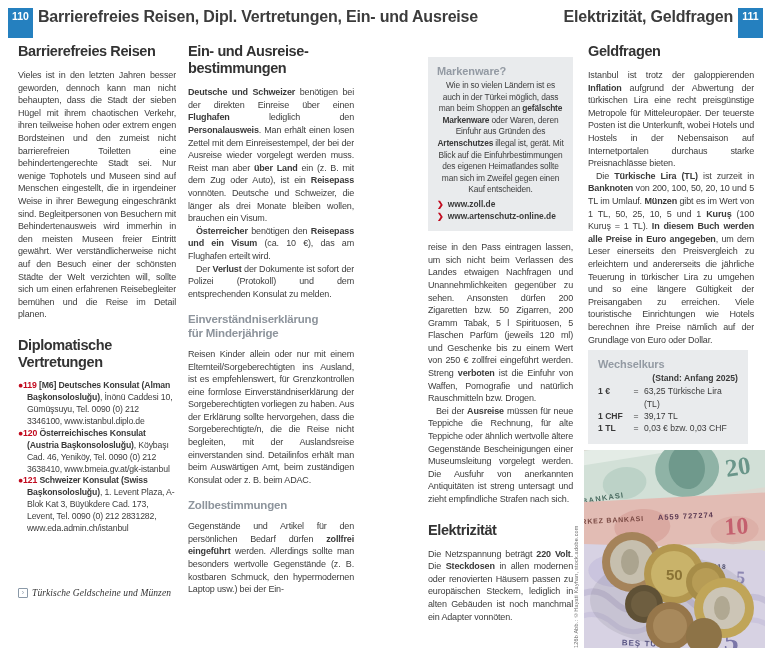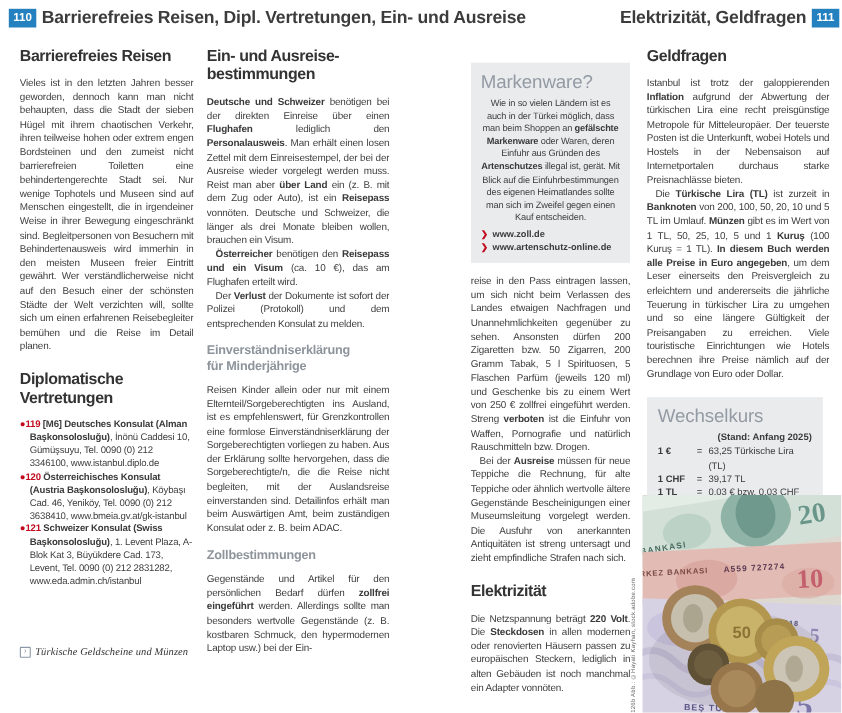--- a/index.html
+++ b/index.html
@@ -12,7 +12,7 @@
   
   .hdr{position:absolute;top:8px;left:0;right:0;height:18px}
   .pagenum{
-    position:absolute;top:0;width:25px;height:17px;background:#2580bf;
+    position:absolute;top:0;width:25px;height:30px;background:#2580bf;
     color:#fff;font-weight:bold;font-size:10.5px;text-align:center;line-height:17px;
   }
   .pagenum.pl{left:8px}

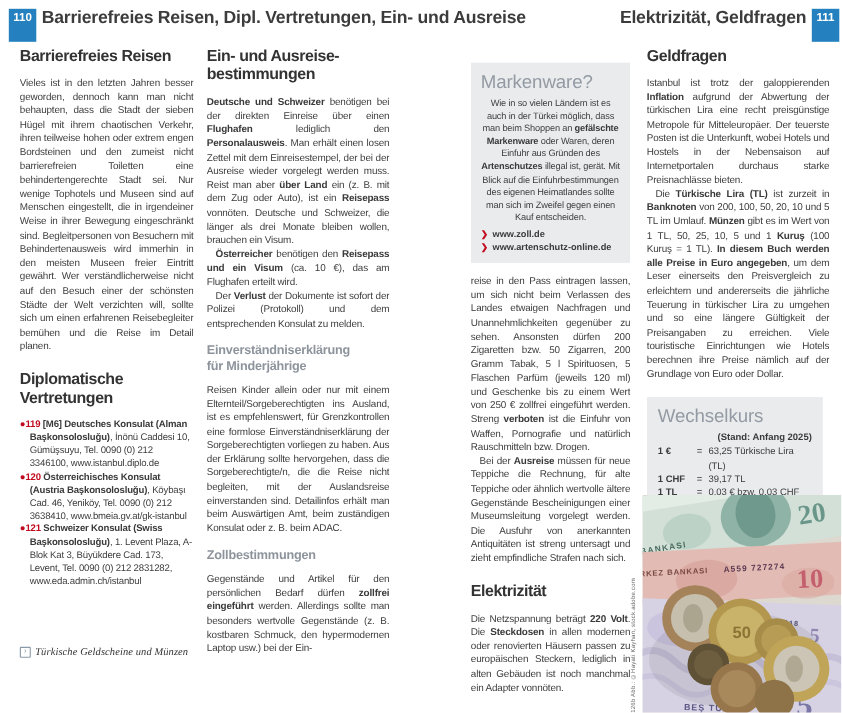--- a/index.html
+++ b/index.html
@@ -59,7 +59,7 @@
   }
   
   .infobox{background:#e9ebed;padding:8px 9px 9px;margin:17px 0 10px}
-  .btitle{color:#939aa3;font-size:17px;font-weight:normal;letter-spacing:-0.1px;margin:0 0 3px}
+  .btitle{color:#939aa3;font-size:11px;font-weight:bold;letter-spacing:-0.1px;margin:0 0 3px}
   .infobox p{font-size:8.4px;line-height:11.6px;text-align:center}
   .blinks{margin-top:3px}
   .blink{font-size:8.4px;line-height:11.6px;font-weight:bold;color:#3a3a3a;white-space:nowrap}

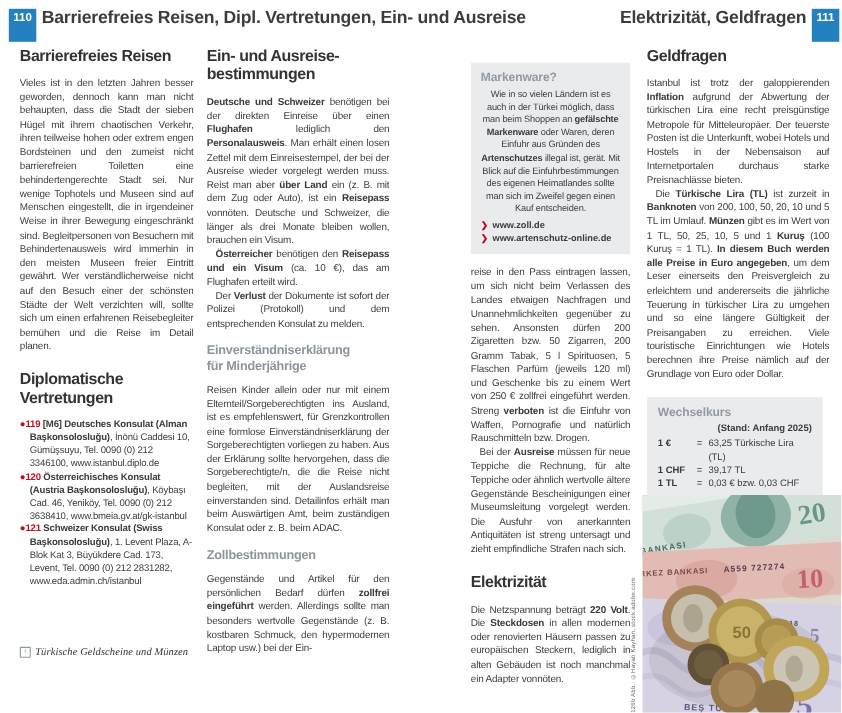--- a/index.html
+++ b/index.html
@@ -65,7 +65,7 @@
   .blink{font-size:8.4px;line-height:11.6px;font-weight:bold;color:#3a3a3a;white-space:nowrap}
   .arrow{color:#c10a1e;font-weight:bold;margin-right:4px;font-size:8px}
   
-  .xbox{background:#e9ebed;padding:8px 10px 9px;margin-top:15px;width:140px}
+  .xbox{background:#e9ebed;padding:8px 10px 9px;margin-top:4px;width:140px}
   .xsub{font-size:8.6px;font-weight:bold;color:#3a3a3a;margin:1px 0 2px;text-align:right}
   .xrow{display:flex;font-size:8.6px;line-height:12.4px;color:#3a3a3a}
   .xl{width:30px;font-weight:bold}

